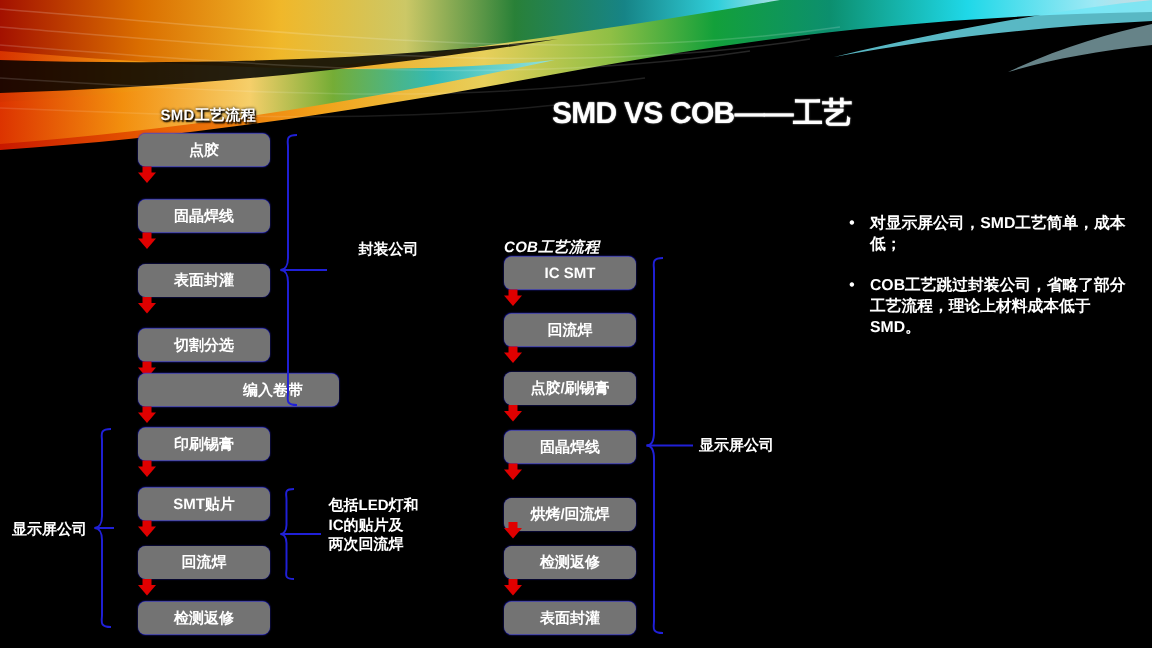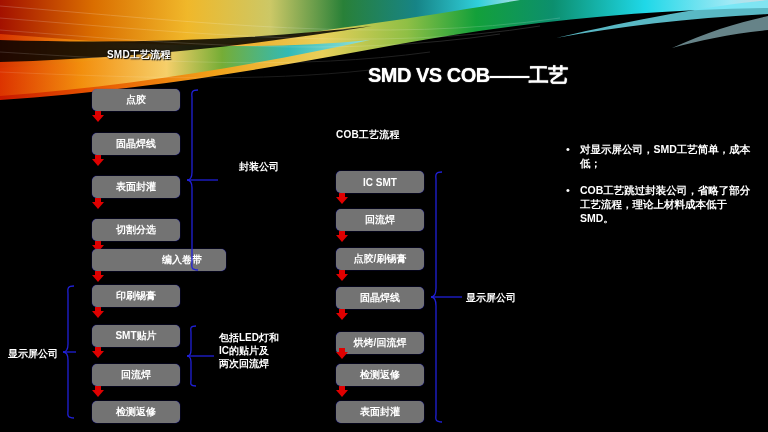--- a/index.html
+++ b/index.html
@@ -34,7 +34,7 @@
     white-space: nowrap;
     text-shadow: 0 0 2px #000, 1px 1px 1px #000;
   }
-  #smd-title { left: 91px; top: 48px; padding-left: 16px; }
+  #smd-title { left: 91px; top: 70px; padding-left: 16px; }
   #cob-title { left: 336px; top: 128px; }
 
   .slide-title {

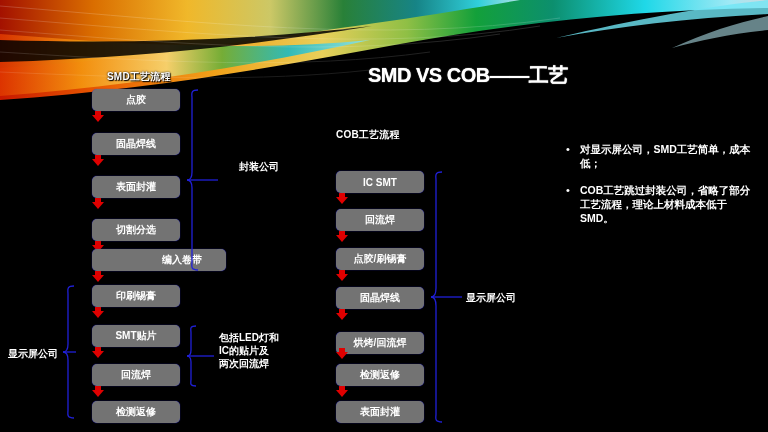--- a/index.html
+++ b/index.html
@@ -35,7 +35,7 @@
     text-shadow: 0 0 2px #000, 1px 1px 1px #000;
   }
   #smd-title { left: 91px; top: 70px; padding-left: 16px; }
-  #cob-title { left: 336px; top: 128px; }
+  #cob-title { left: 336px; top: 158px; font-style: italic; }
 
   .slide-title {
     position: absolute;

